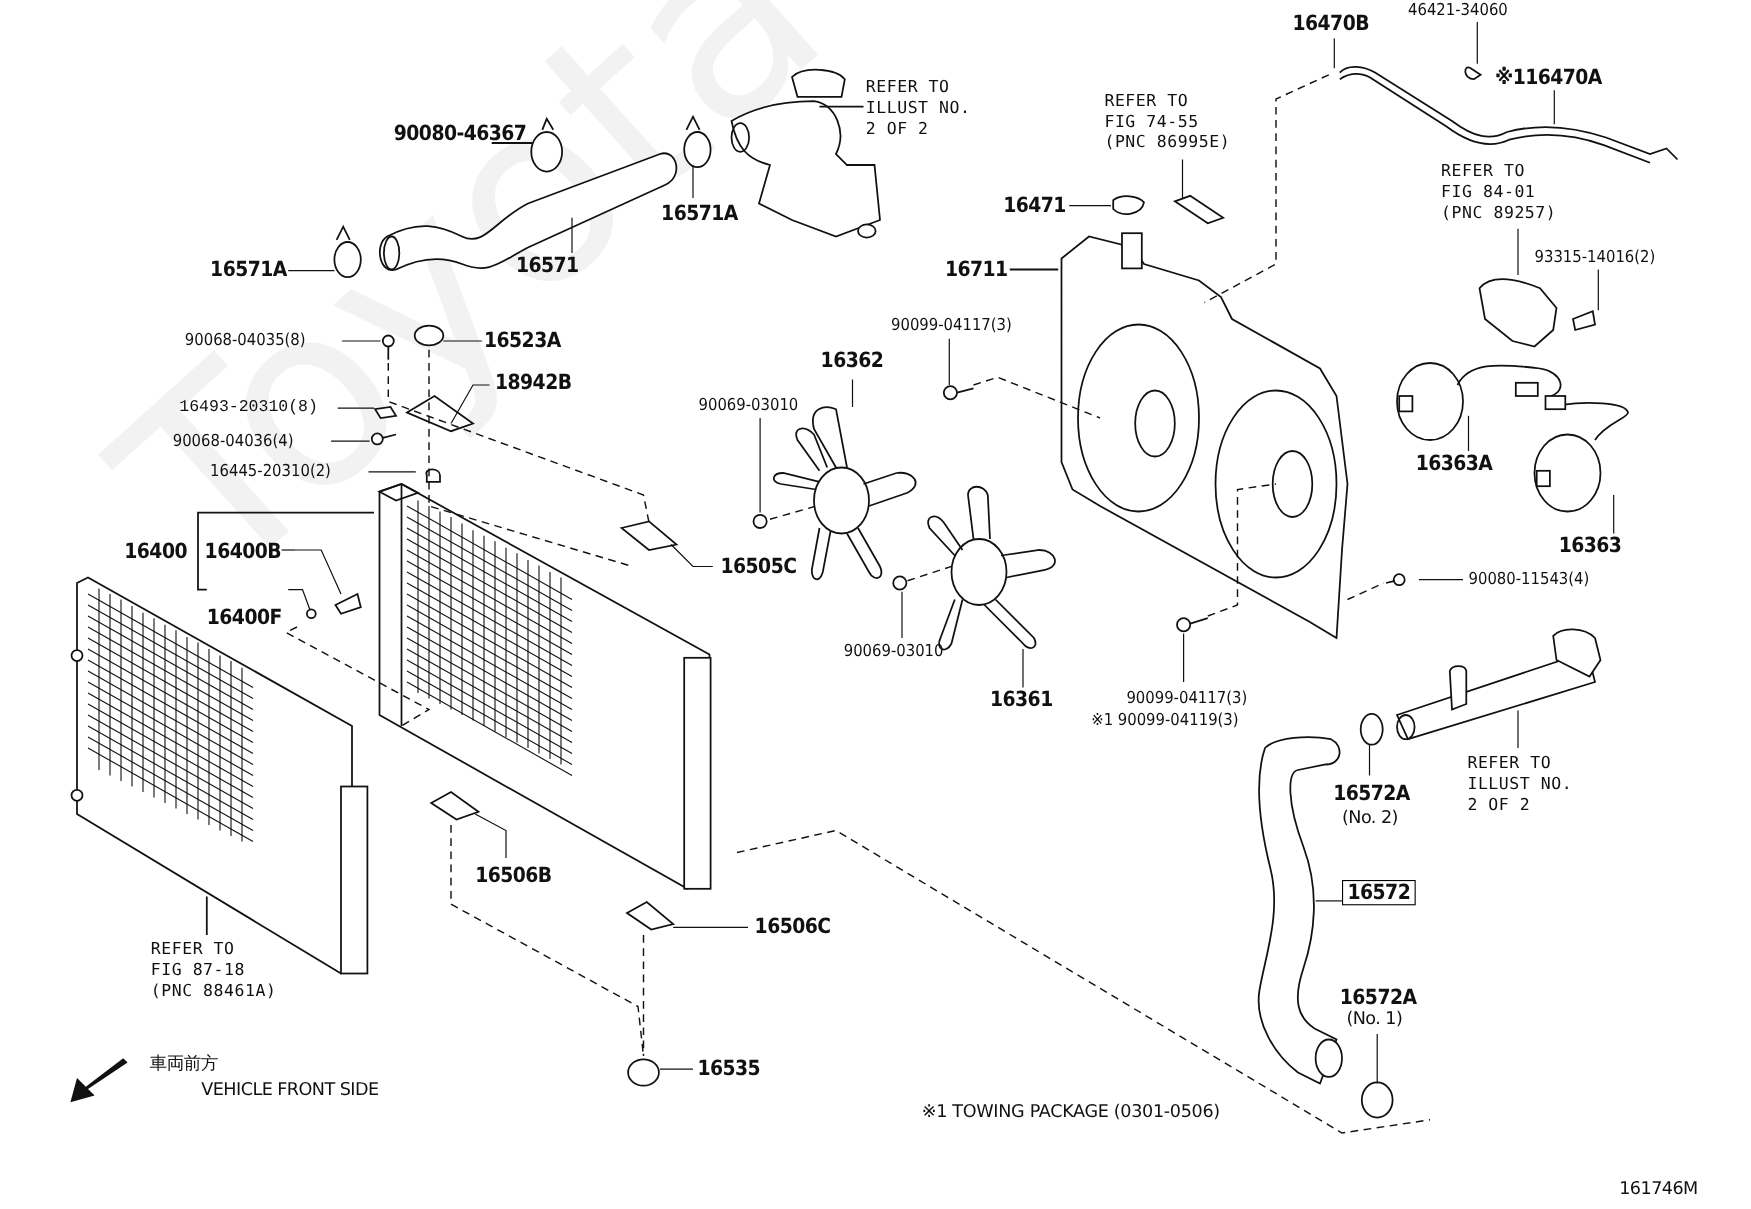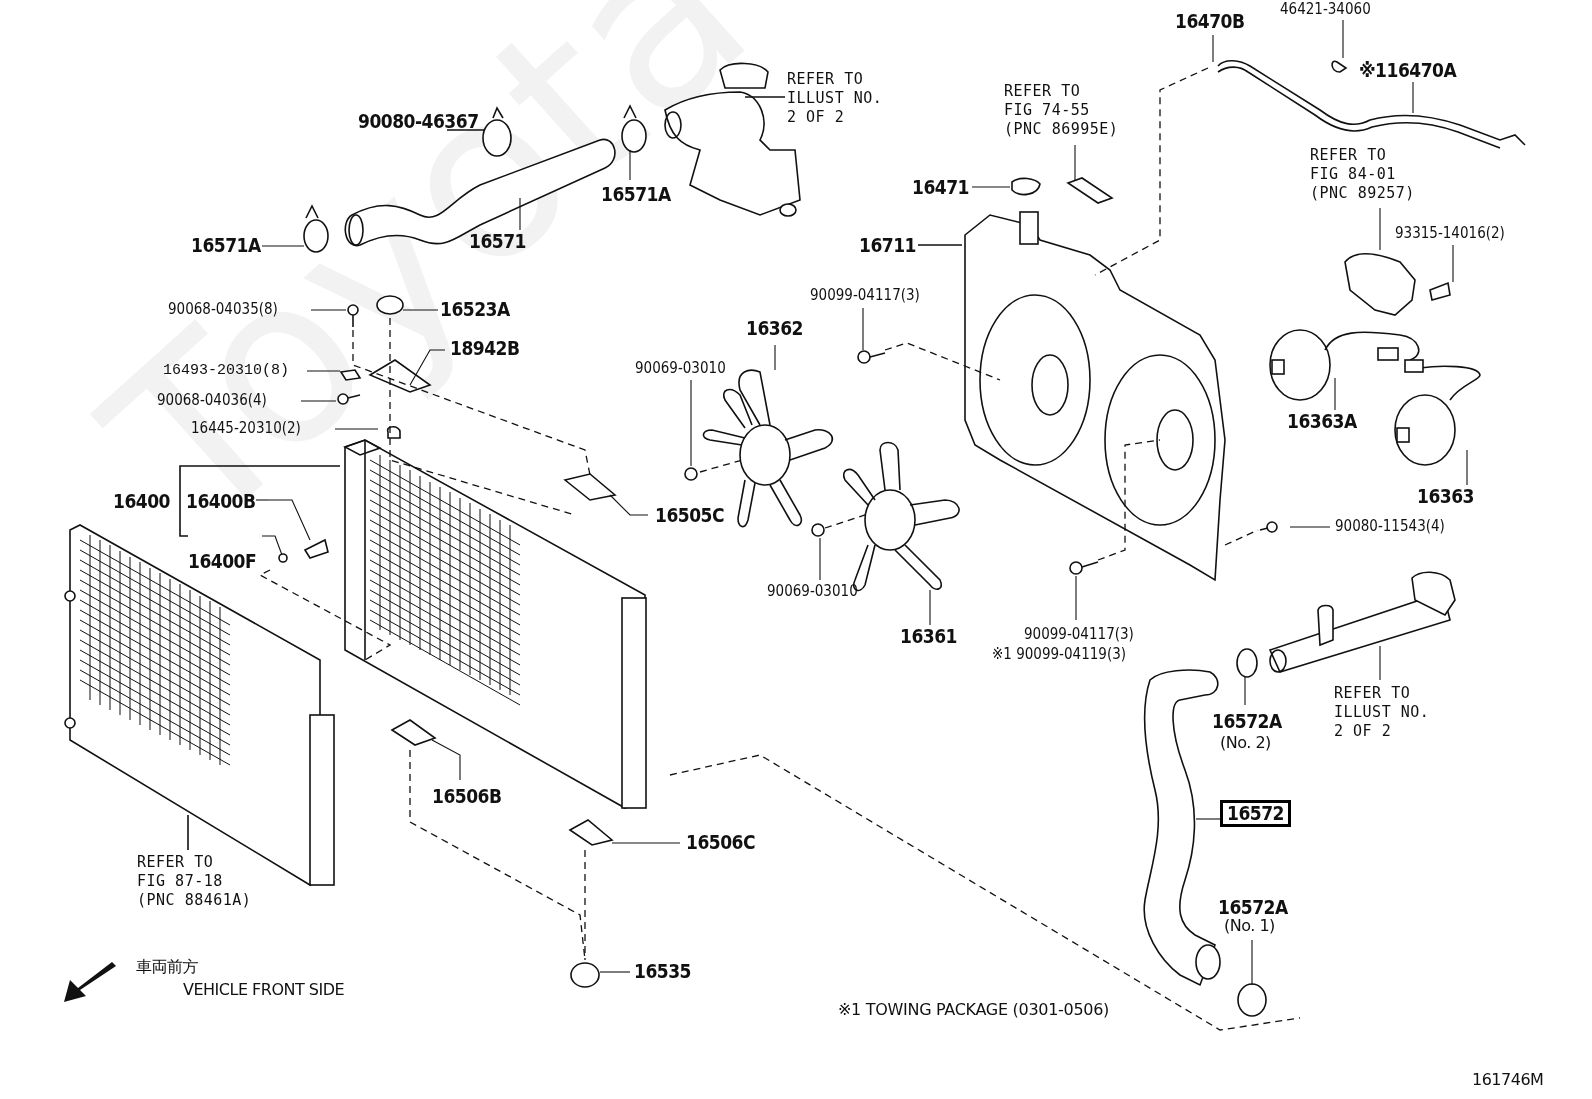--- a/index.html
+++ b/index.html
@@ -11,7 +11,7 @@
   .lbl.sm { font-size:15px; font-weight:normal; letter-spacing:0; }
   .lbl.note { font-family:"DejaVu Sans Mono","Liberation Mono",monospace; font-weight:normal; font-size:15px; line-height:19px; letter-spacing:0.5px; }
   .lbl.thin { font-weight:normal; font-size:16px; font-family:"DejaVu Sans","Liberation Sans",sans-serif; }
-  .hl { border:3px solid #000000; padding:1px 4px; background:#fff; }
+  .hl { border:1px solid #000000; padding:1px 4px; background:#fff; }
   .watermark { position:absolute; left:60px; top:380px; transform:rotate(-42deg); transform-origin:left top;
                font-family:"DejaVu Sans","Liberation Sans",sans-serif; font-size:230px; color:#f2f2f2; white-space:nowrap; pointer-events:none; }
   svg .ln { stroke:#111; stroke-width:1.6; fill:none; }

